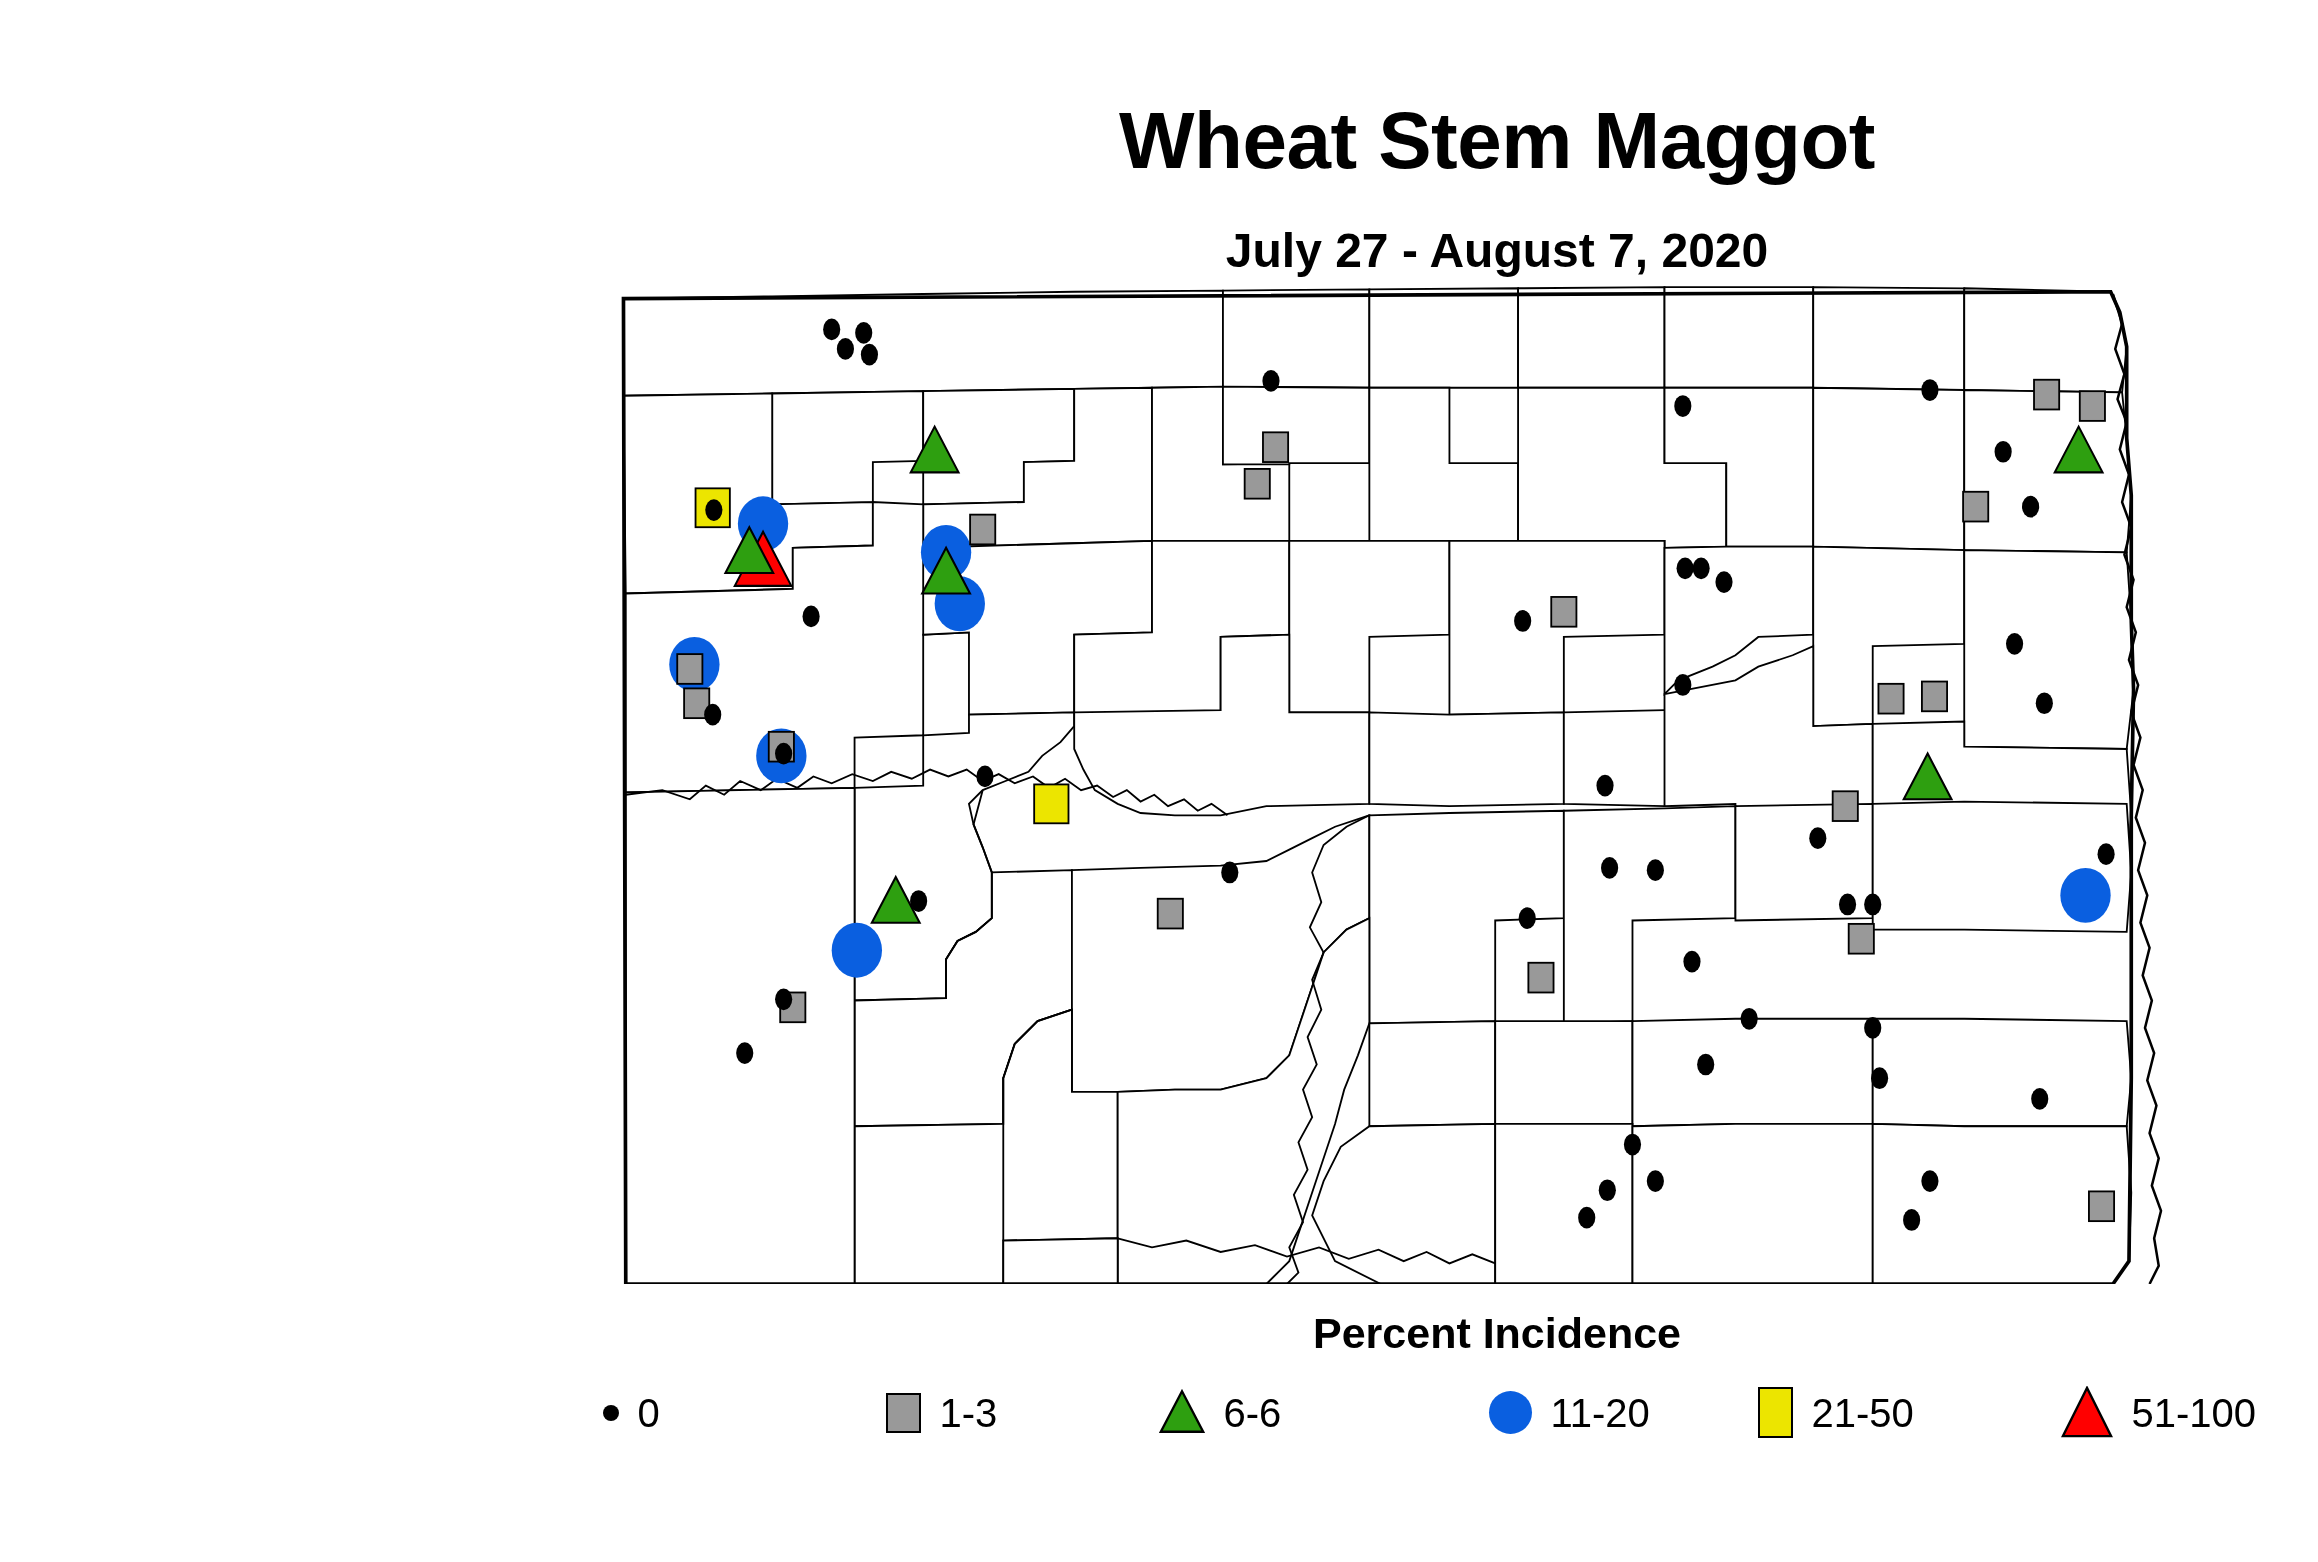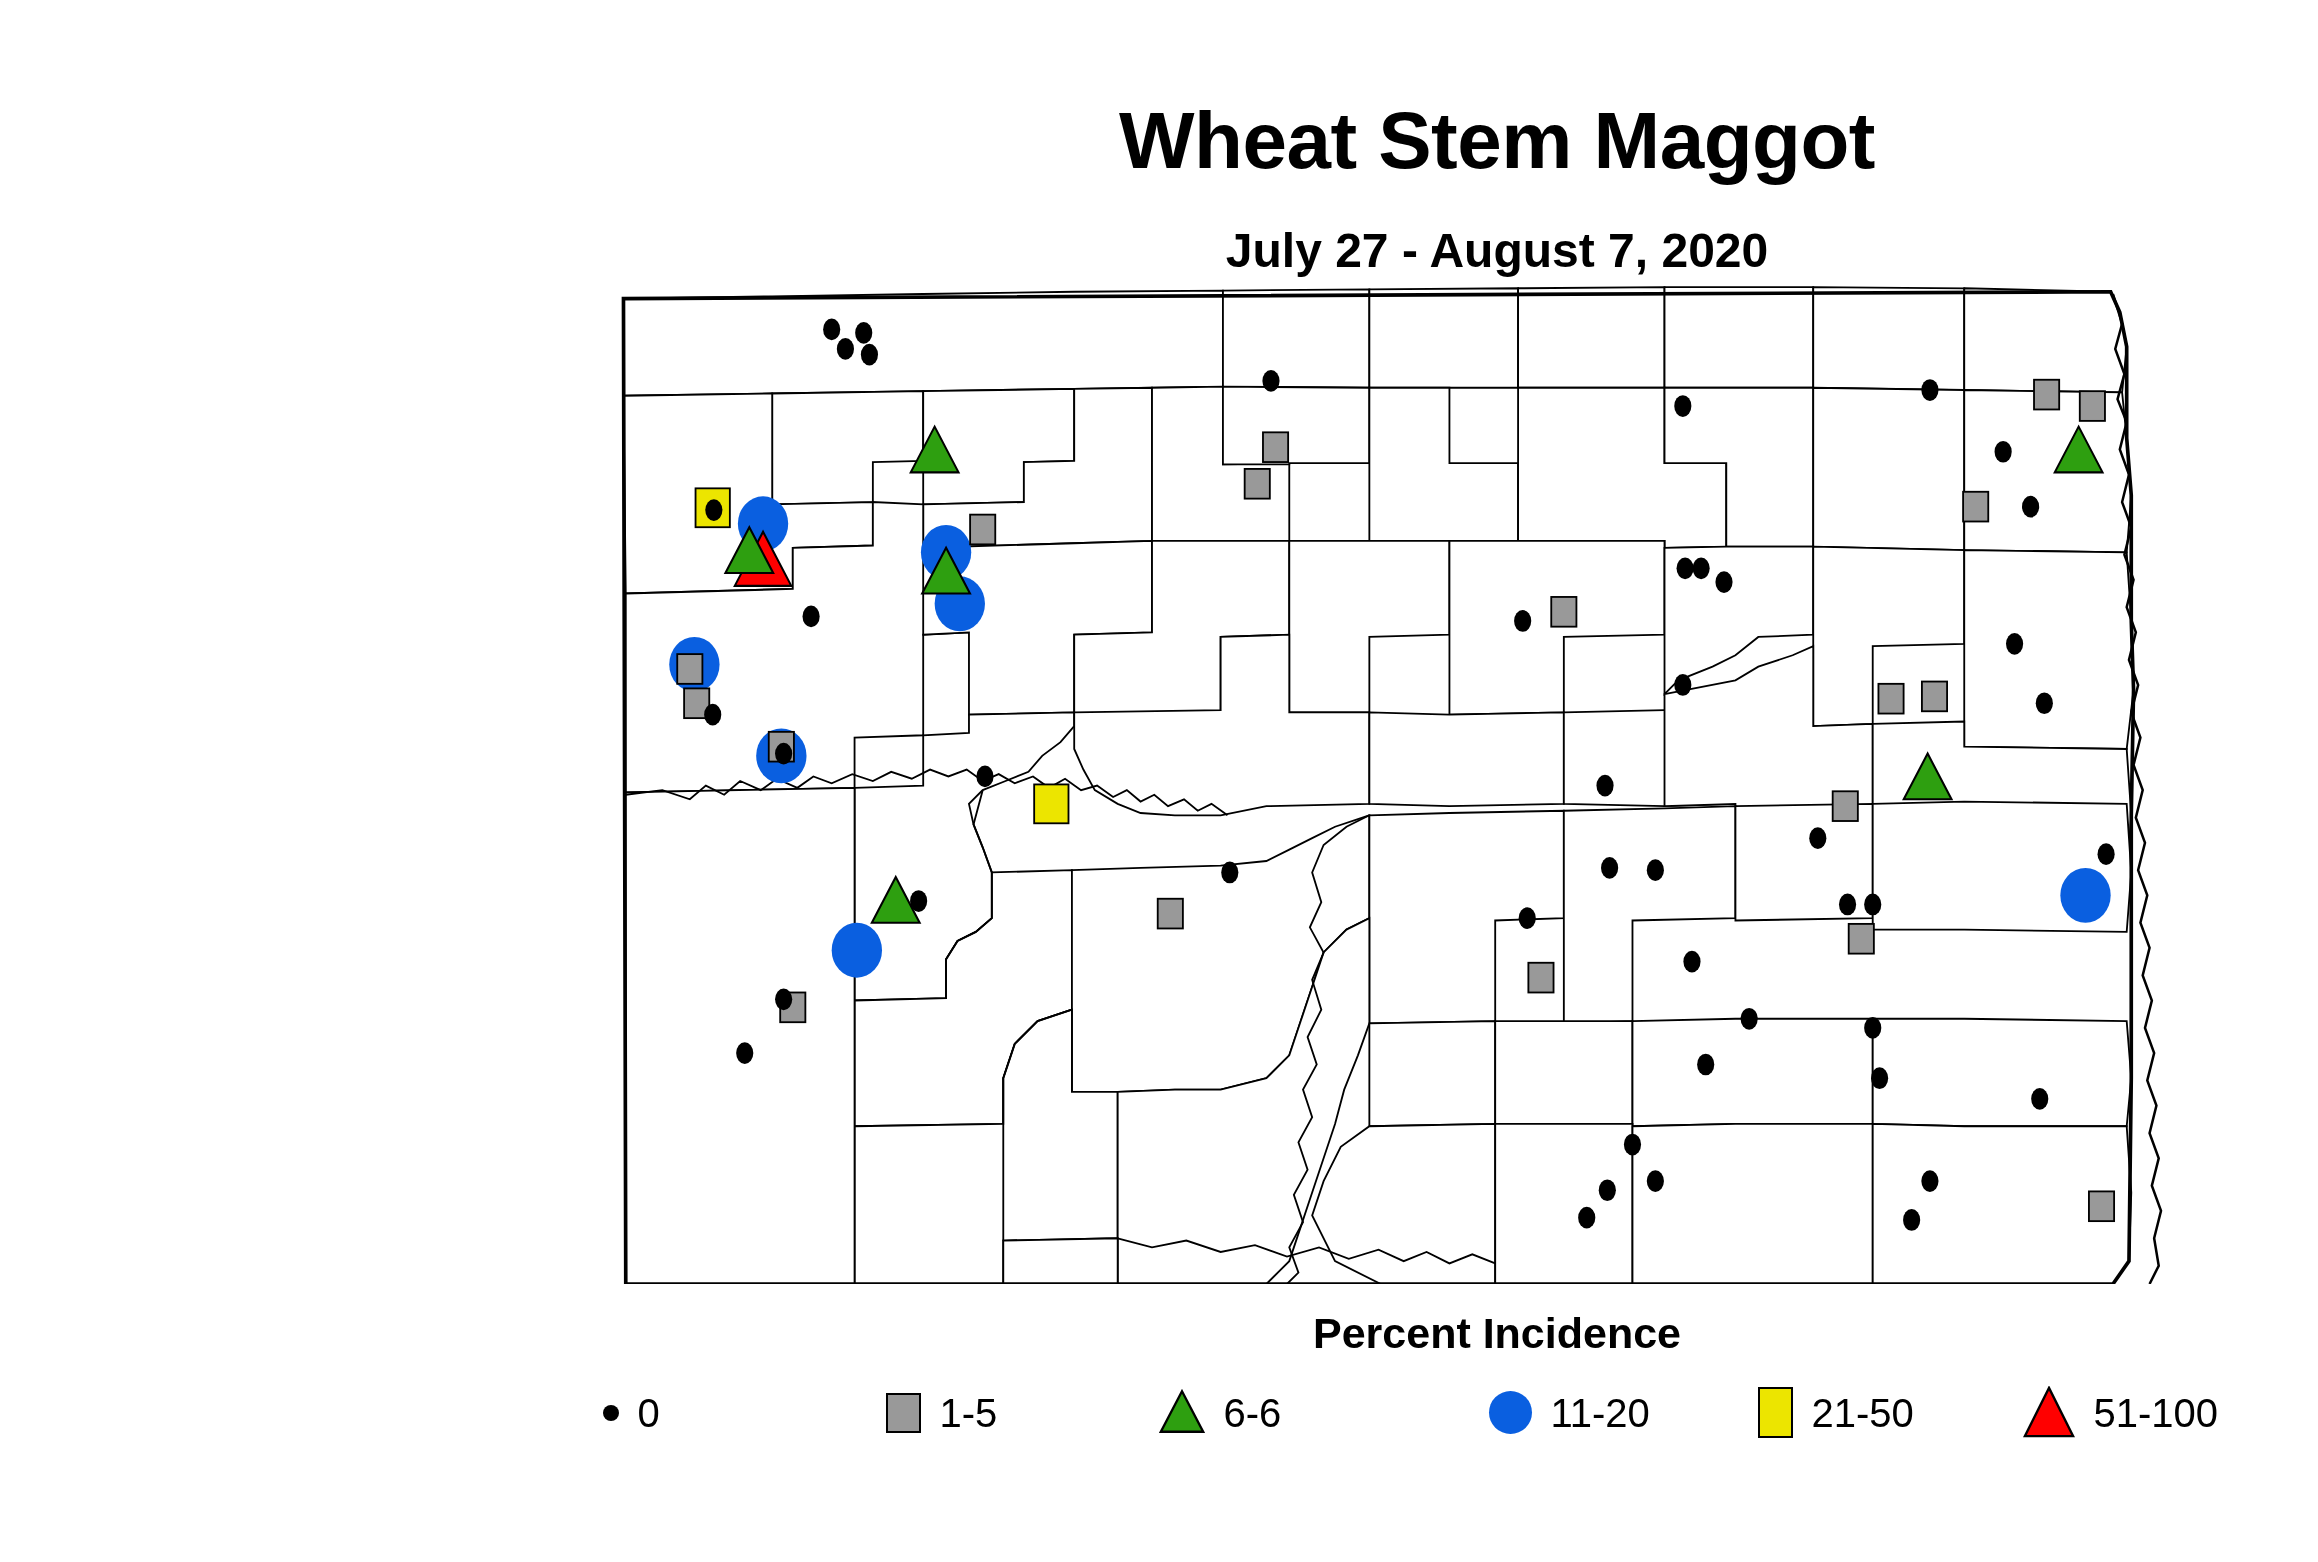--- a/index.html
+++ b/index.html
@@ -323,7 +323,7 @@
     </div>
     <div class="legend-item" style="left:283px;">
       <span class="sym sym-square"></span>
-      <span class="legend-label">1-5</span>
+      <span class="legend-label">1-3</span>
     </div>
     <div class="legend-item" style="left:556px;">
       <span class="sym">

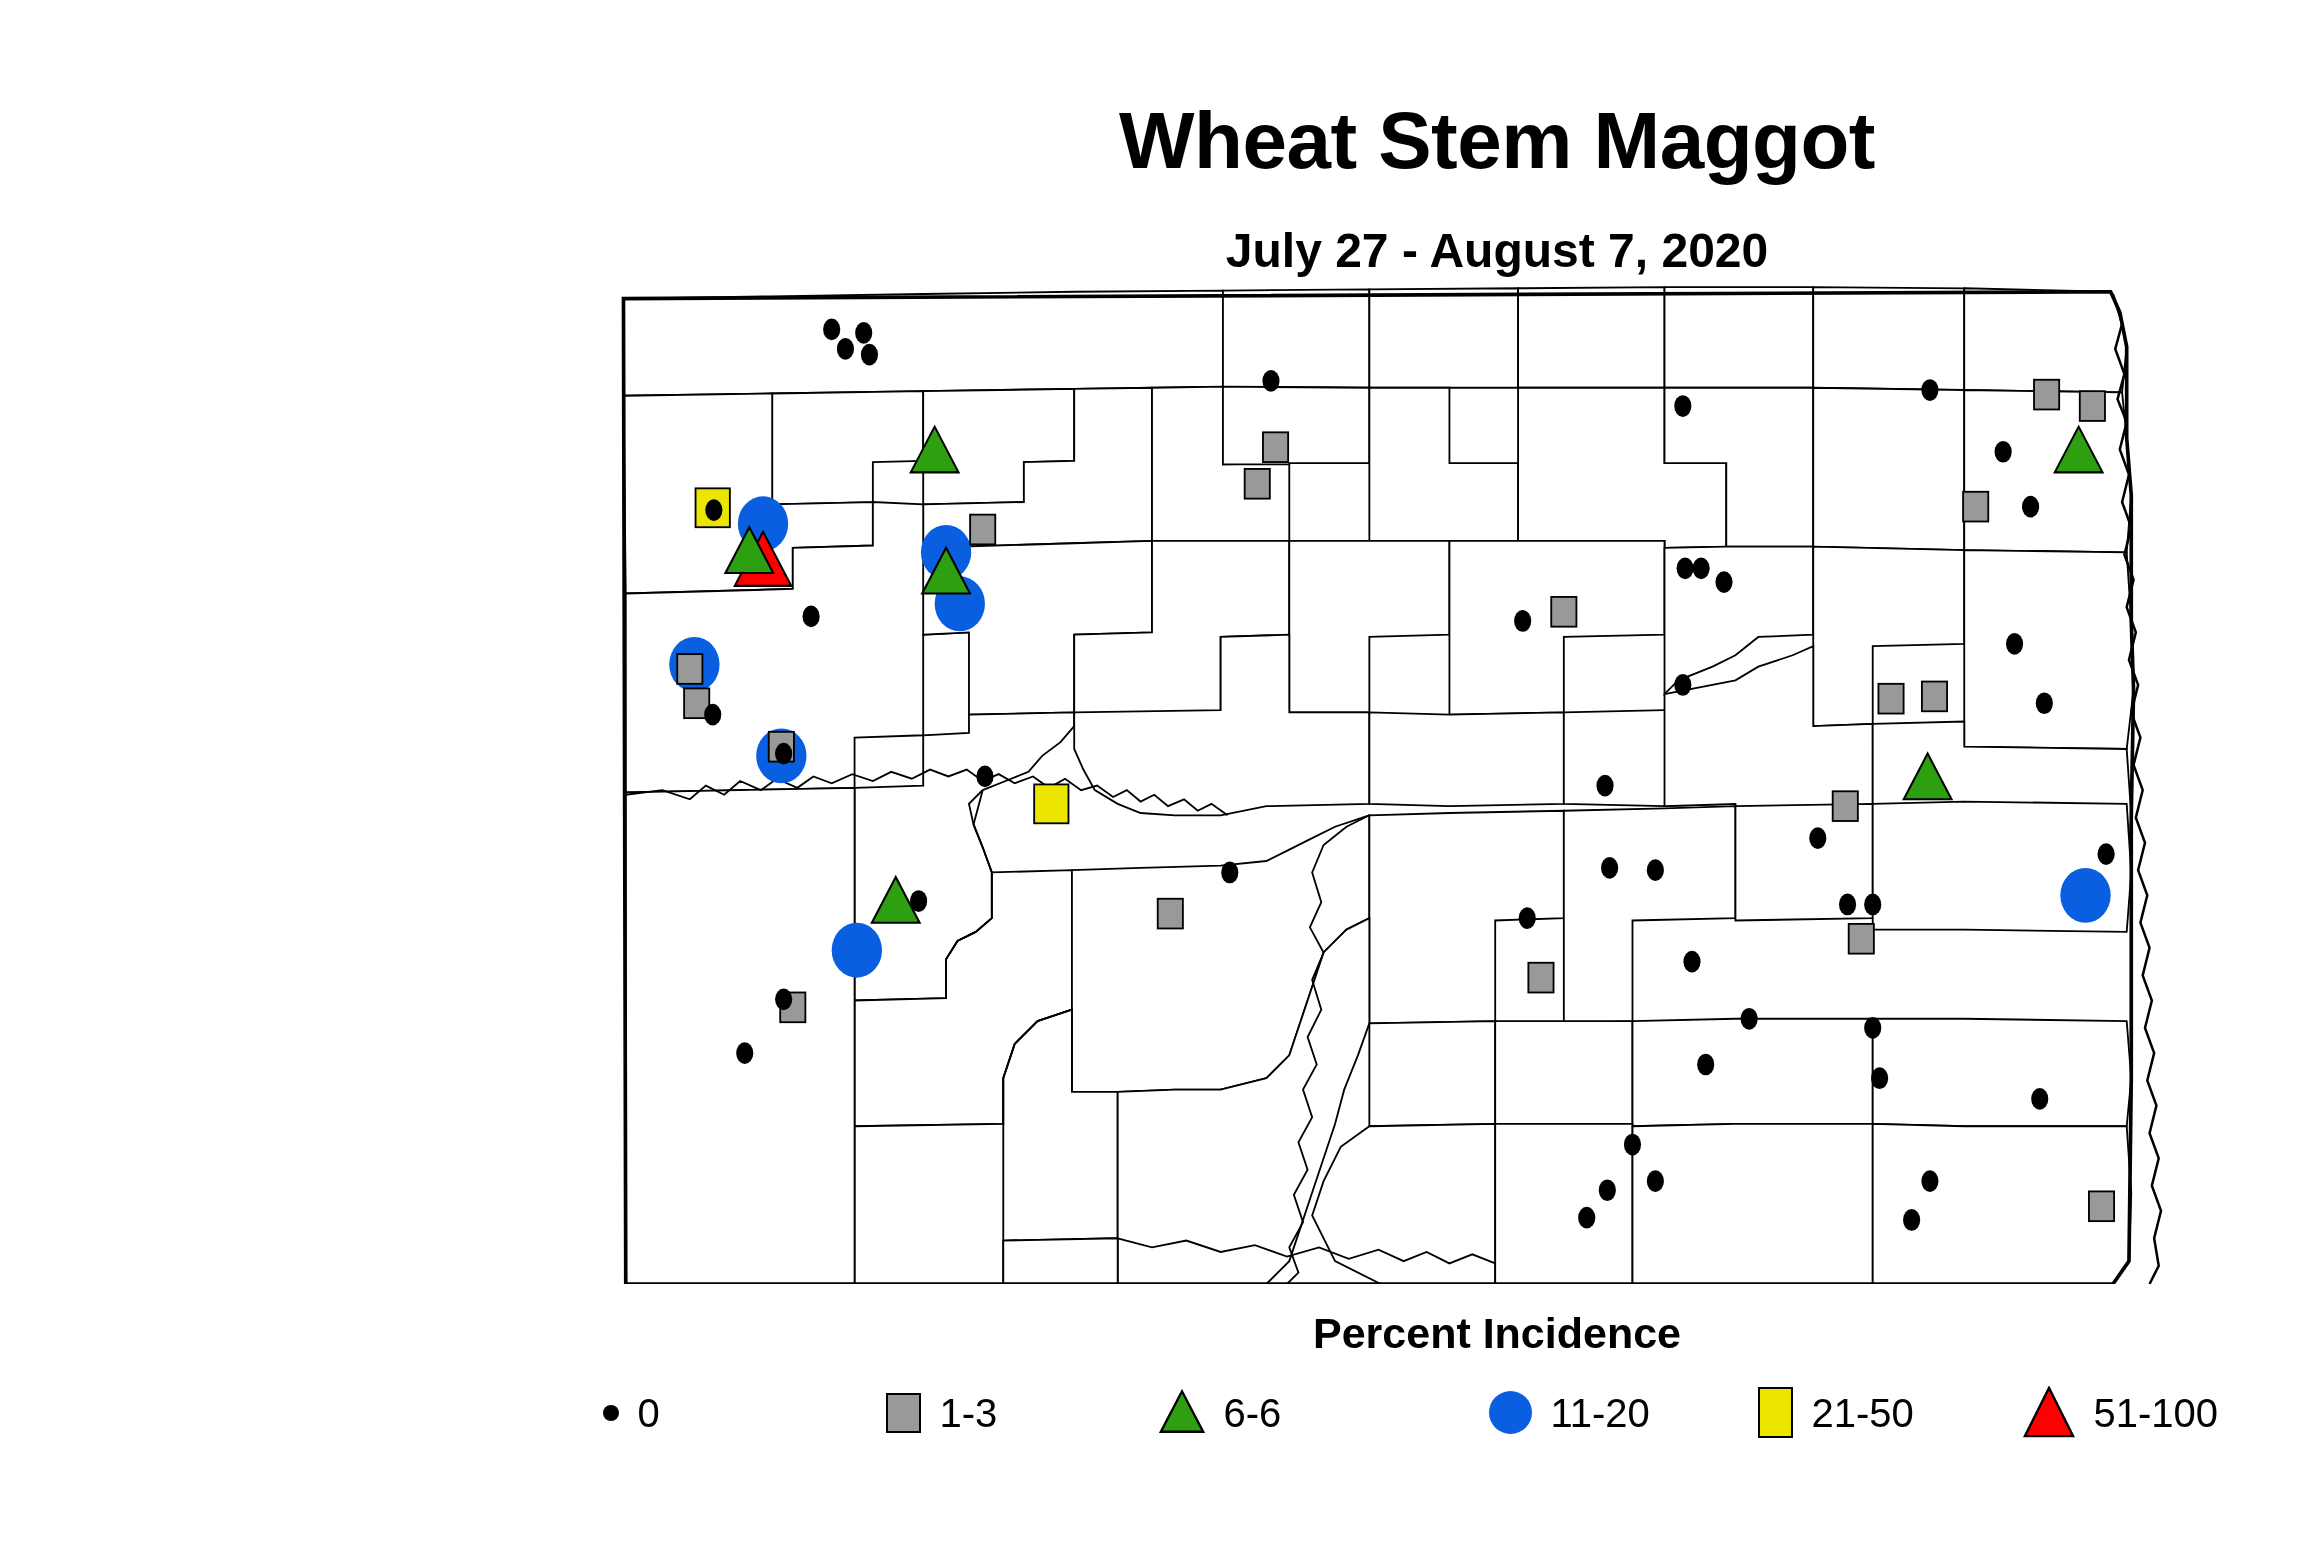--- a/index.html
+++ b/index.html
@@ -341,7 +341,7 @@
       <span class="sym sym-square-yellow"></span>
       <span class="legend-label">21-50</span>
     </div>
-    <div class="legend-item" style="left:1420px;">
+    <div class="legend-item" style="left:1458px;">
       <span class="sym">
         <svg width="52" height="52" viewBox="0 0 112 112">
             <polygon points="56,4 108,108 4,108" fill="#FF0000" stroke="#000" stroke-width="5"></polygon>

